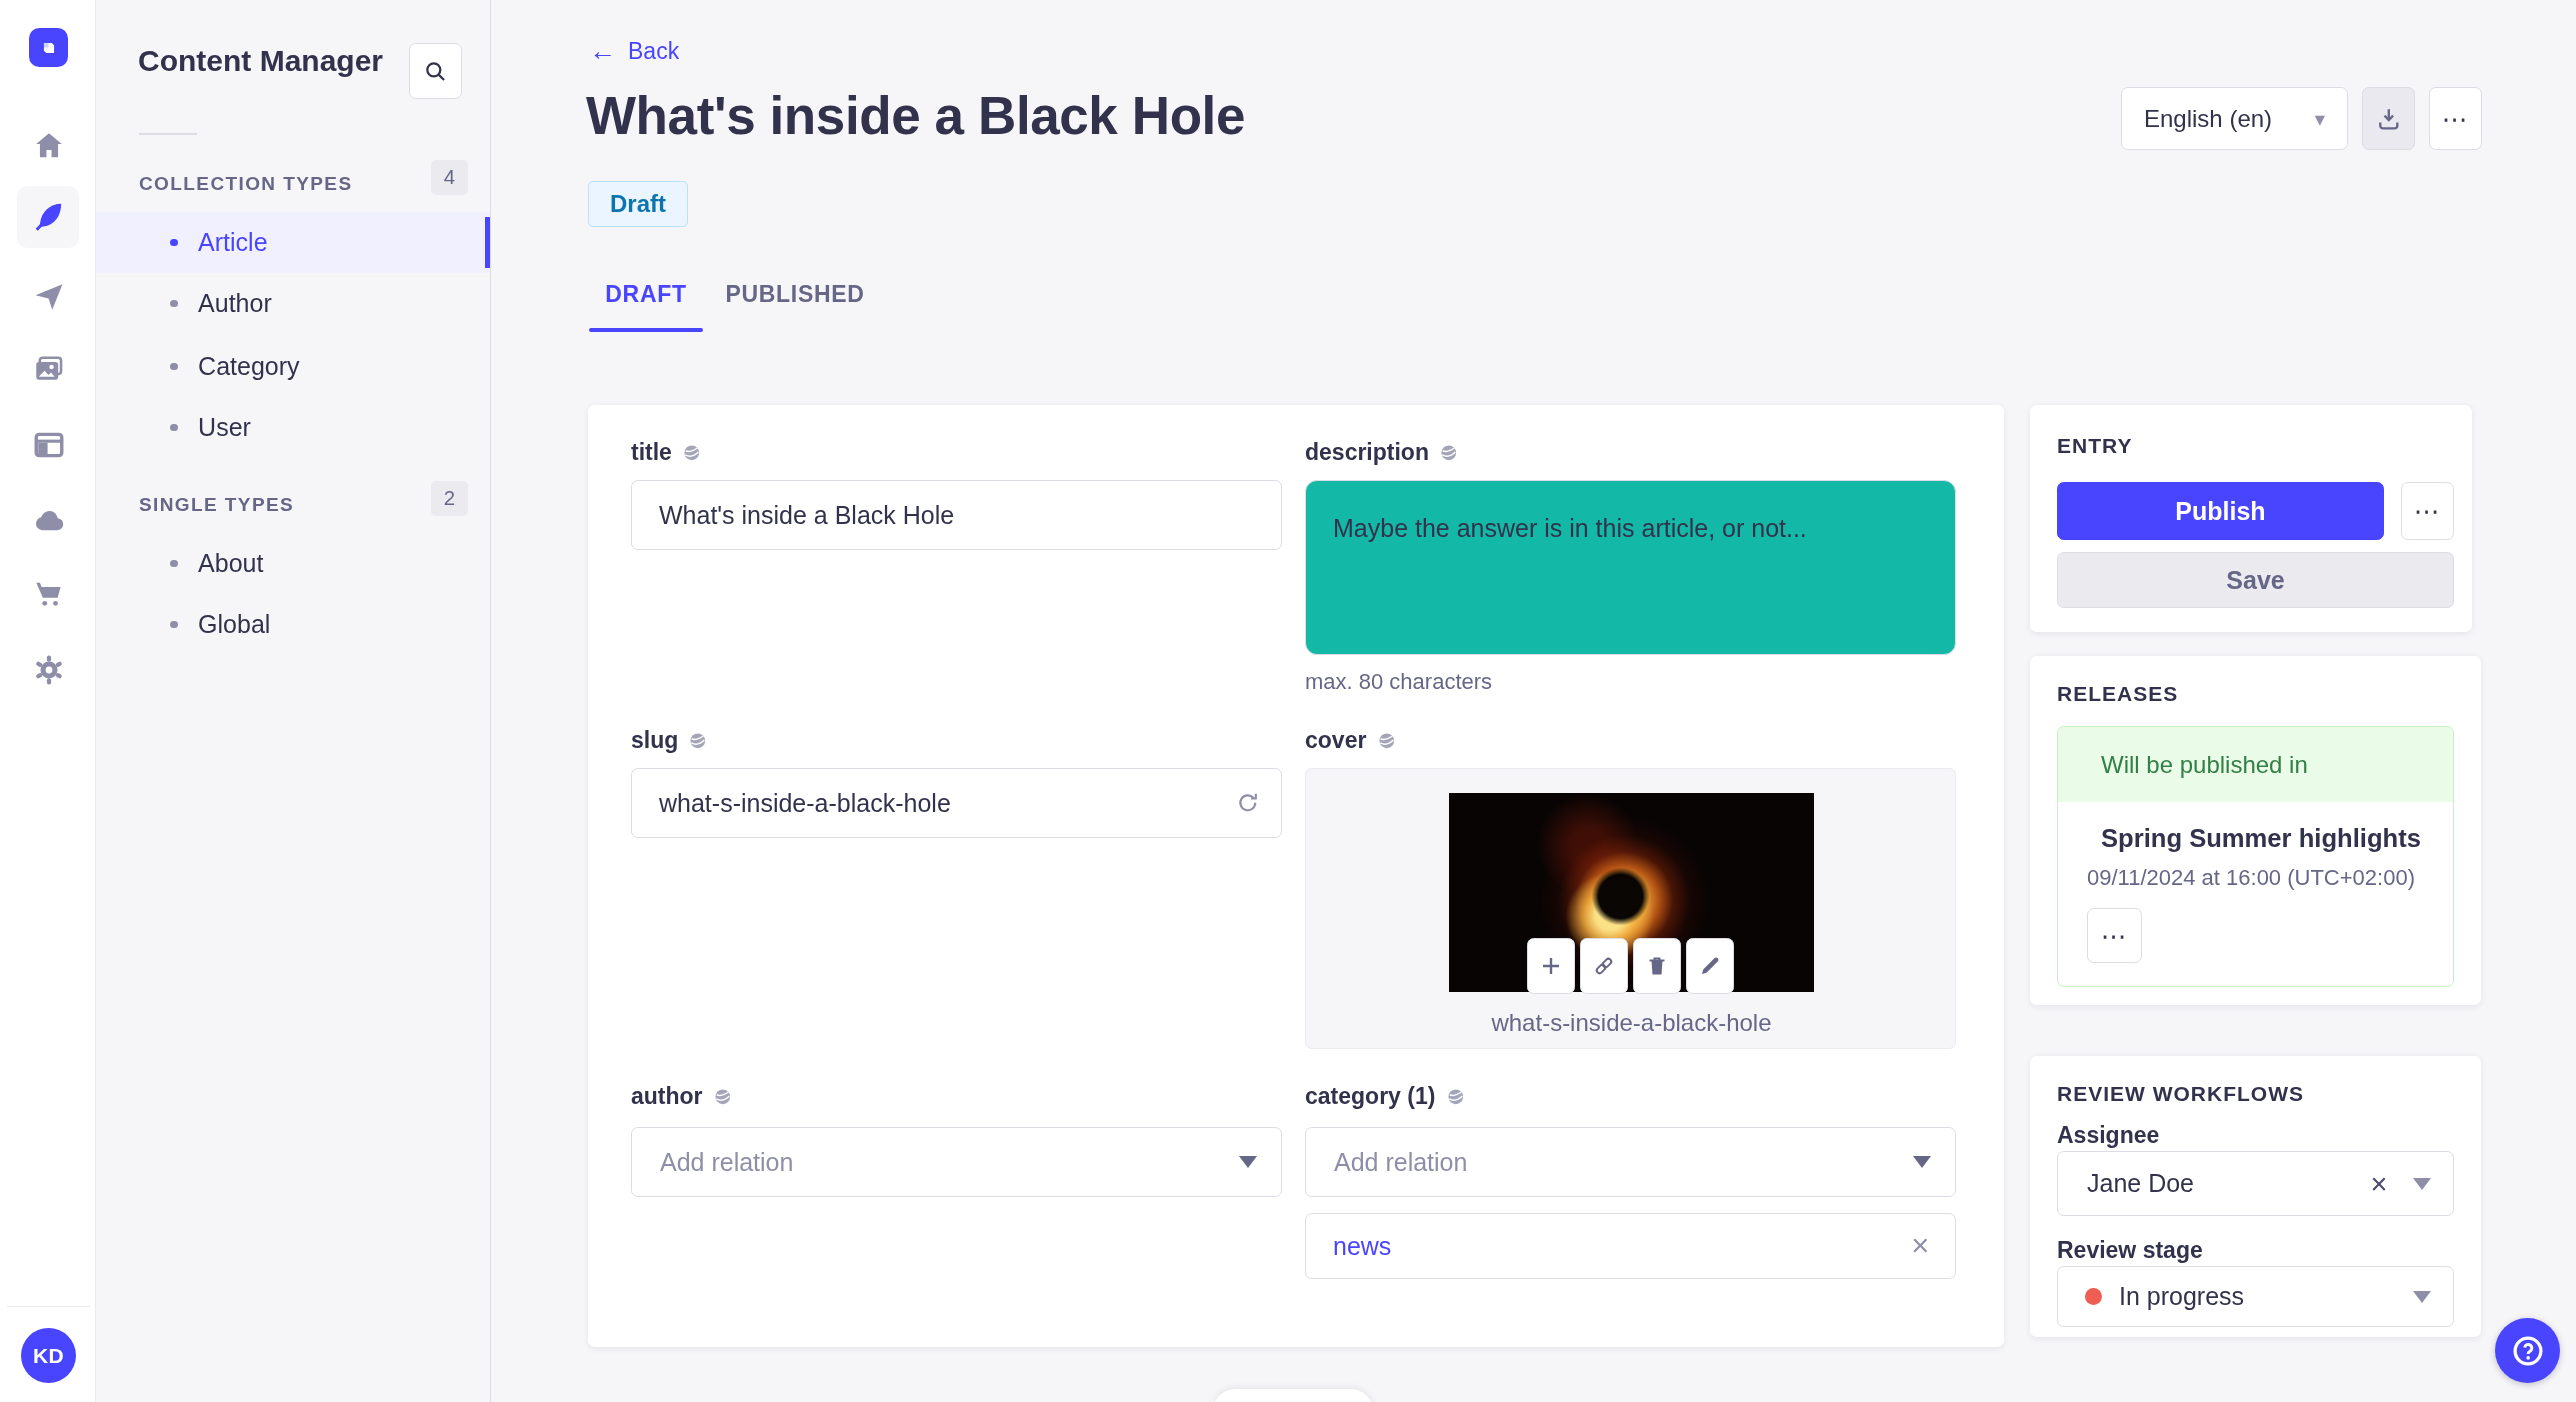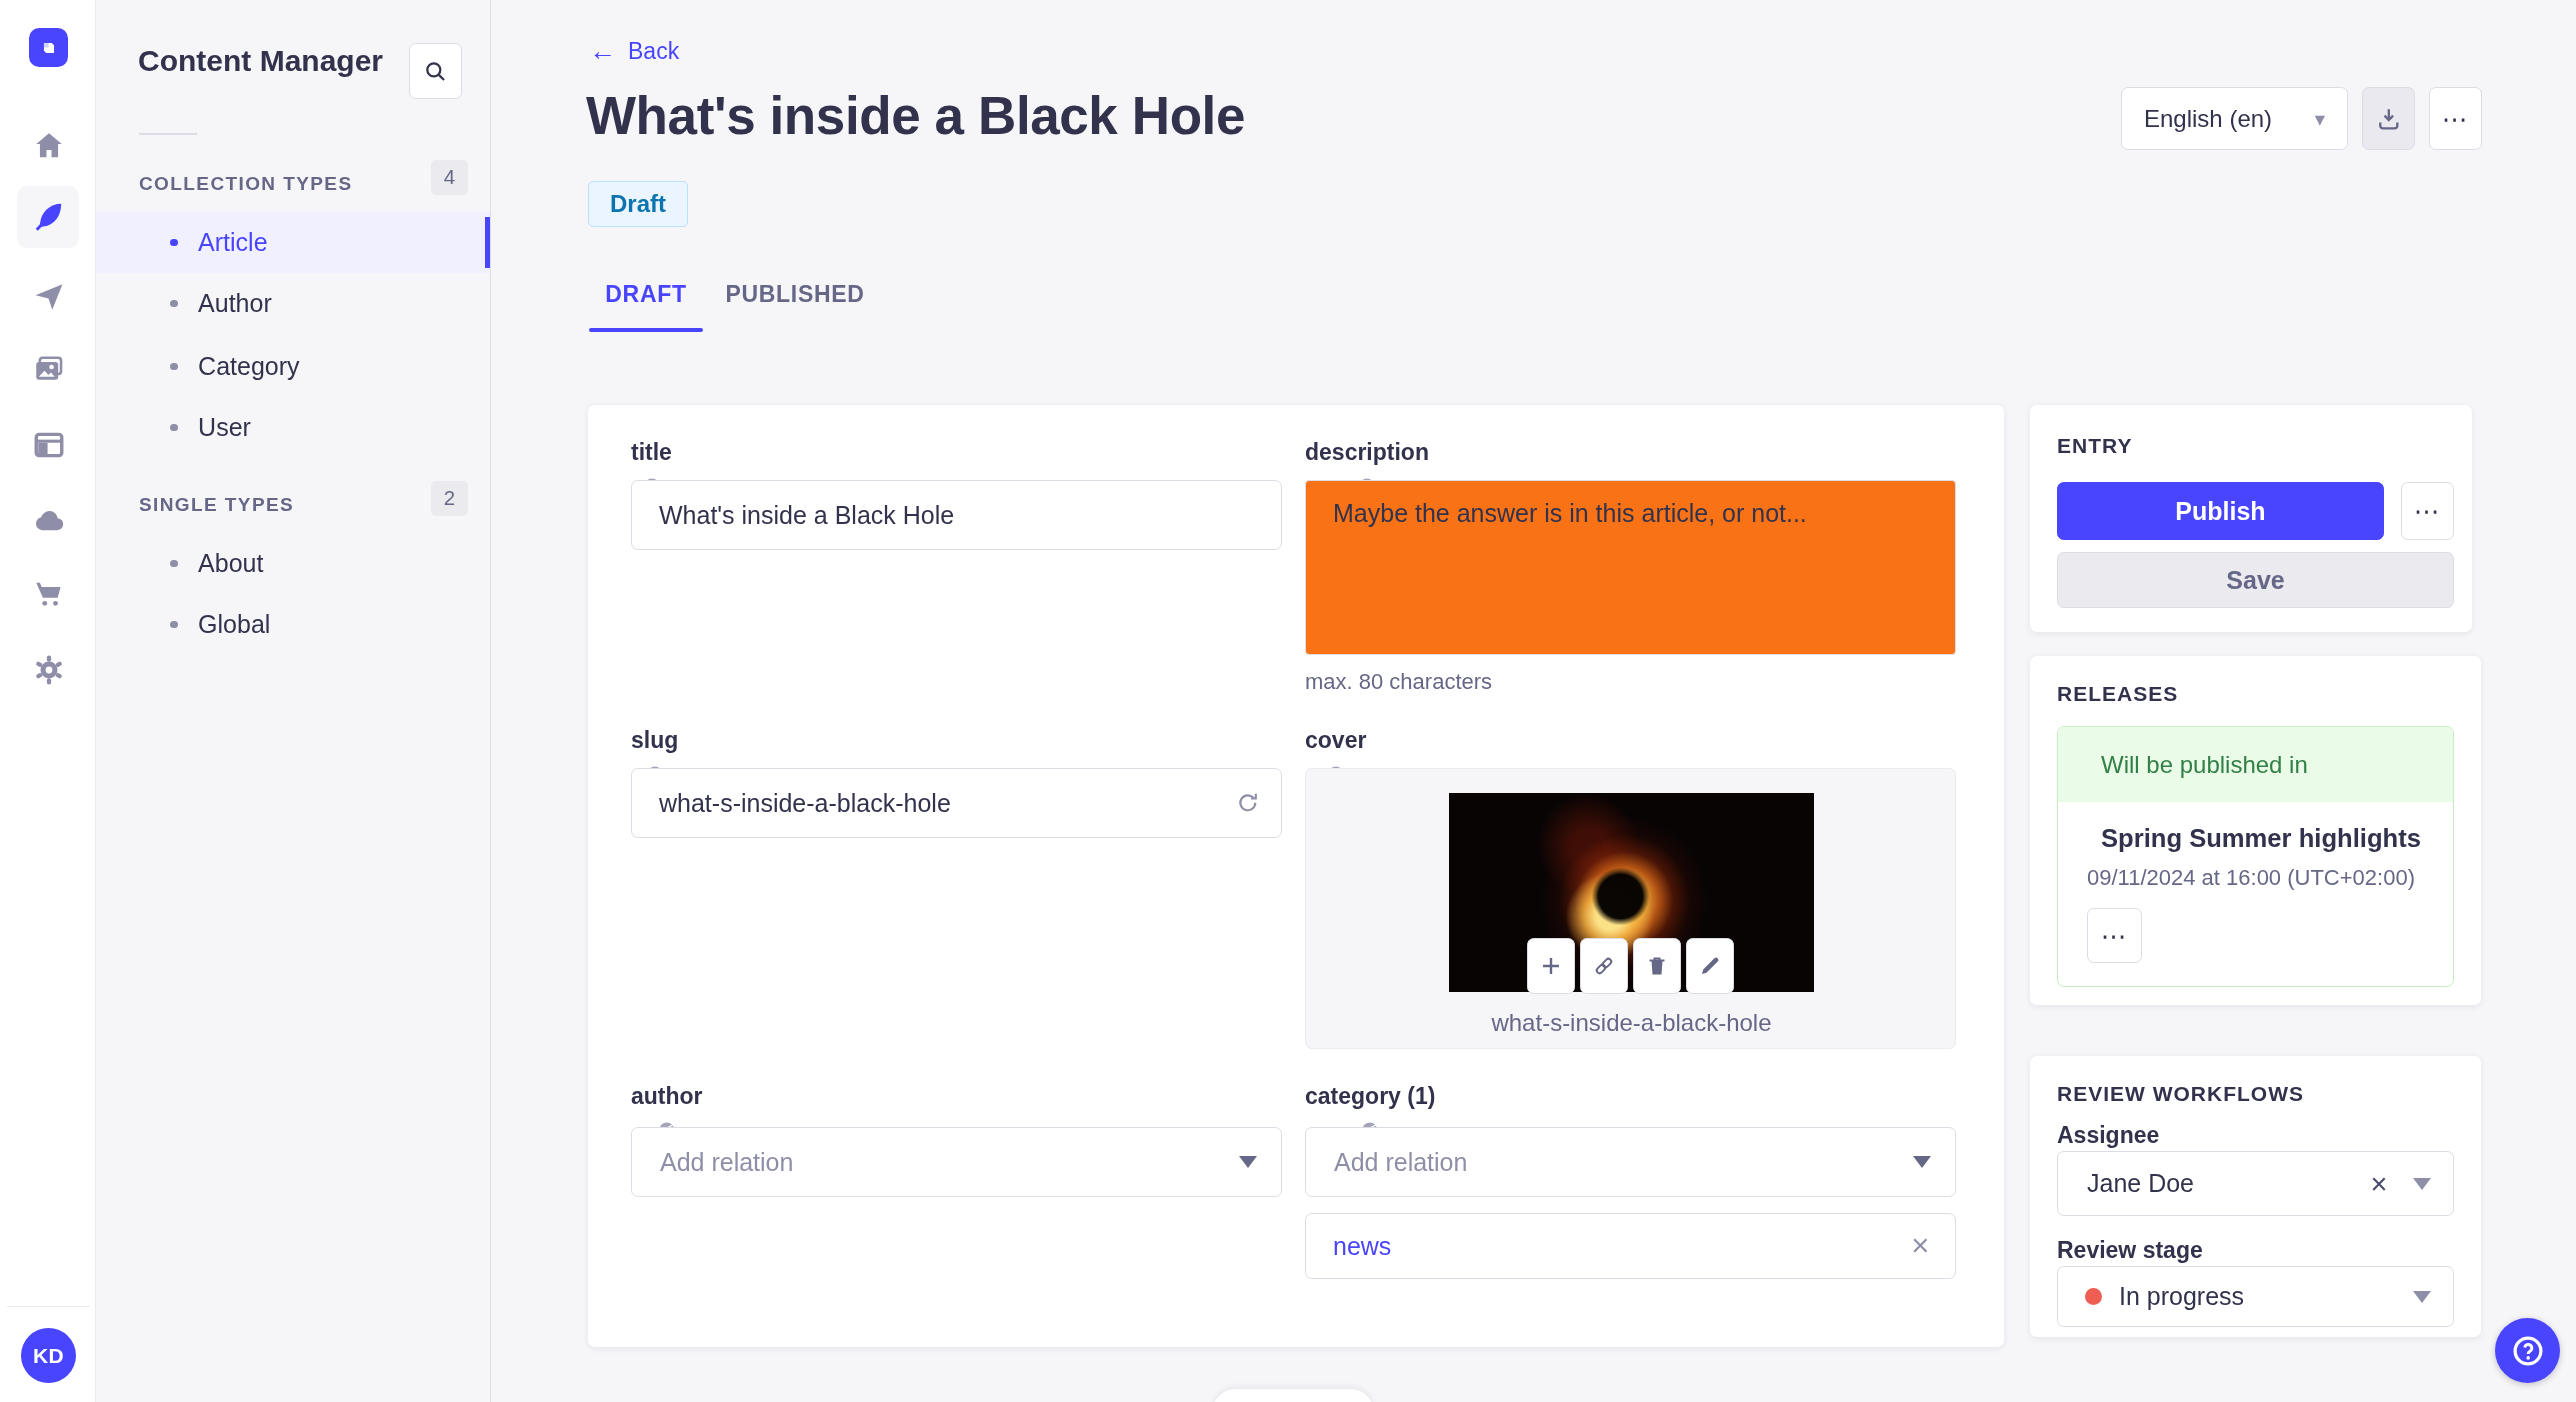--- a/index.html
+++ b/index.html
@@ -58,7 +58,7 @@
   
   .card { background:#fff; border-radius:6.8px; box-shadow:0 1.7px 6.8px rgba(33,33,52,.08); }
   .form-card { left:588px; top:405px; width:1416px; height:942px; }
-  .fld-label { font-size:23px; font-weight:600; color:#32324d; display:flex; align-items:center; gap:10.2px;flex-direction:column; }
+  .fld-label { font-size:23px; font-weight:600; color:#32324d; display:flex; align-items:center; gap:10.2px; }
   .box { border:0.9px solid #dcdce4; border-radius:6.8px; background:#fff; display:flex; align-items:center; }
   .box .txt { margin-left:27px; font-size:25px; color:#32324d; }
   .box .placeholder { margin-left:28px; font-size:25px; color:#8e8ea9; }

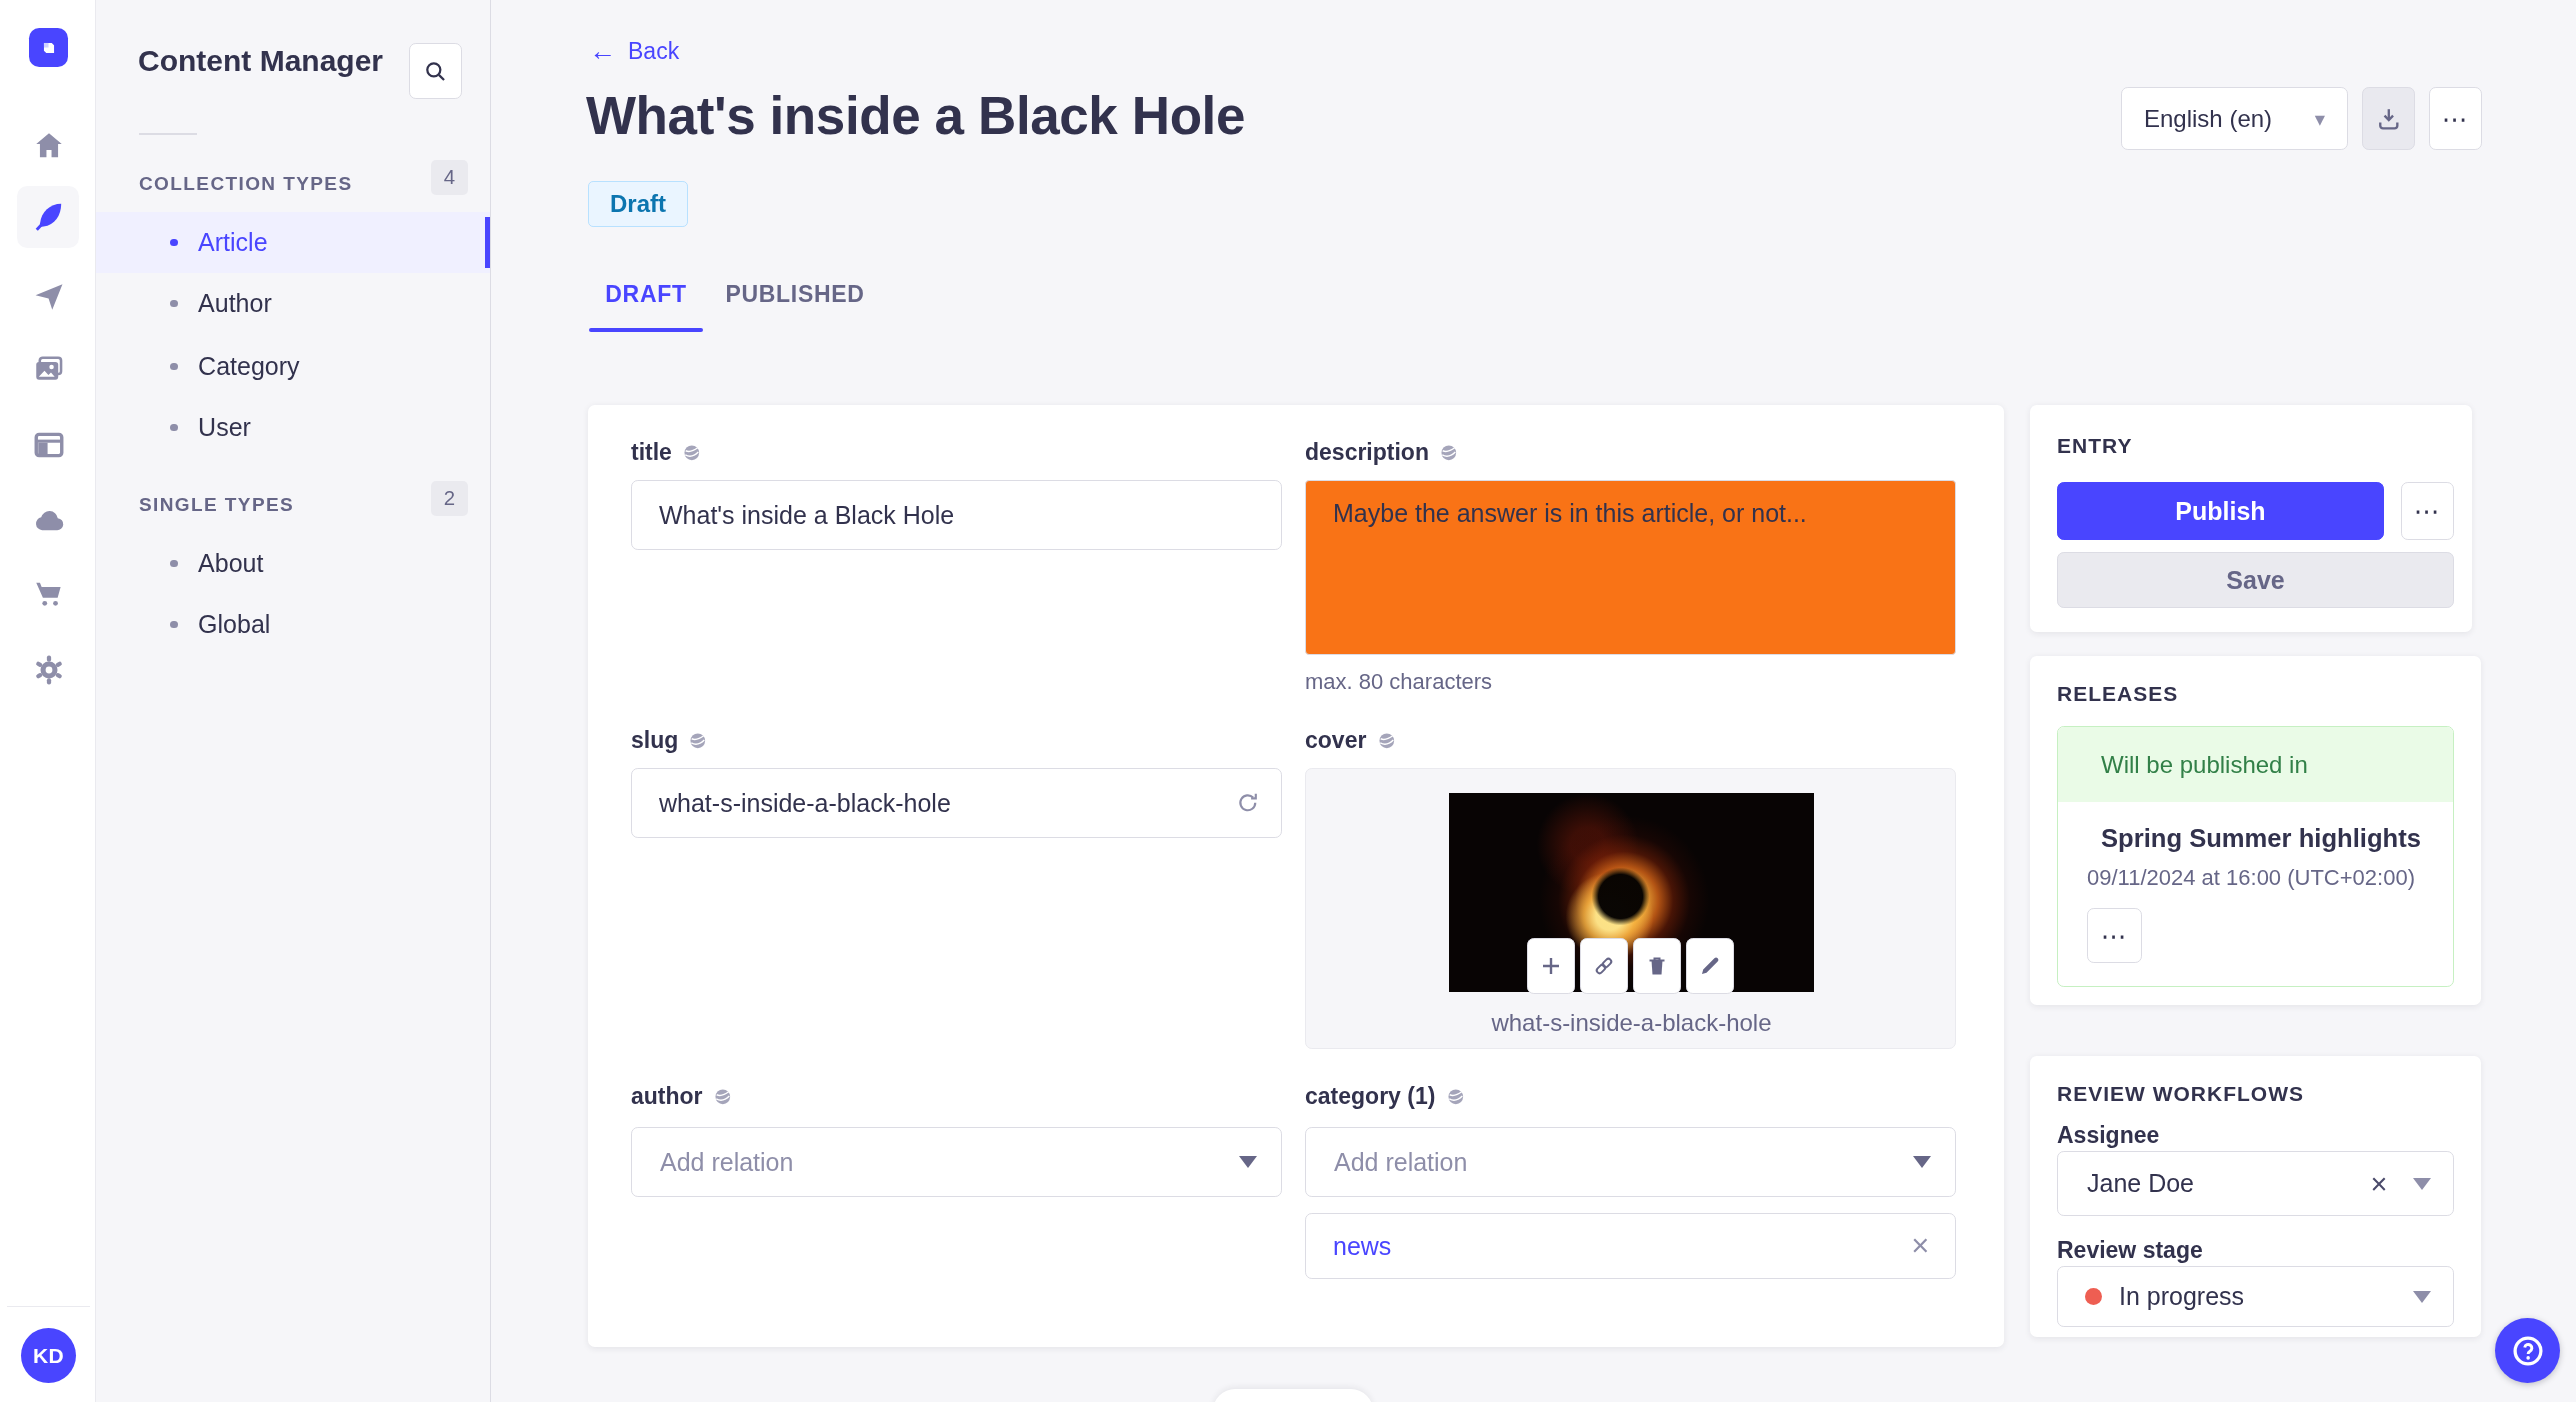--- a/index.html
+++ b/index.html
@@ -63,7 +63,7 @@
   .box .txt { margin-left:27px; font-size:25px; color:#32324d; }
   .box .placeholder { margin-left:28px; font-size:25px; color:#8e8ea9; }
   .hint { font-size:22px; color:#666687; }
-  .textarea-box { border:0.9px solid #dcdce4; border-radius:4px; background:#f97316; padding:15px 27px; font-size:25px; color:#32324d; line-height:1.4; }
+  .textarea-box { border:0.9px solid #dcdce4; border-radius:12px; background:#14b8a6; padding:30px 27px; font-size:25px; color:#32324d; line-height:1.4; }
   .combo-caret { margin-left:auto; margin-right:24px; width:0; height:0; border-left:9.4px solid transparent; border-right:9.4px solid transparent; border-top:12px solid #666687; }
   .cover-box { left:717px; top:363px; width:651px; height:281px; background:#f6f6f9; border:0.9px solid #eaeaef; border-radius:6.8px; }
   .bh-img { left:143px; top:24px; width:365px; height:199px;

